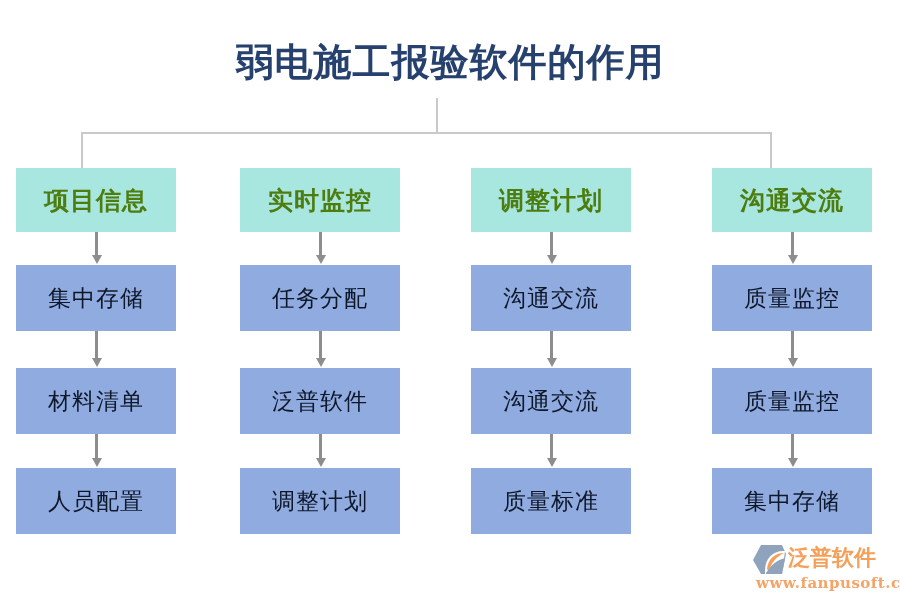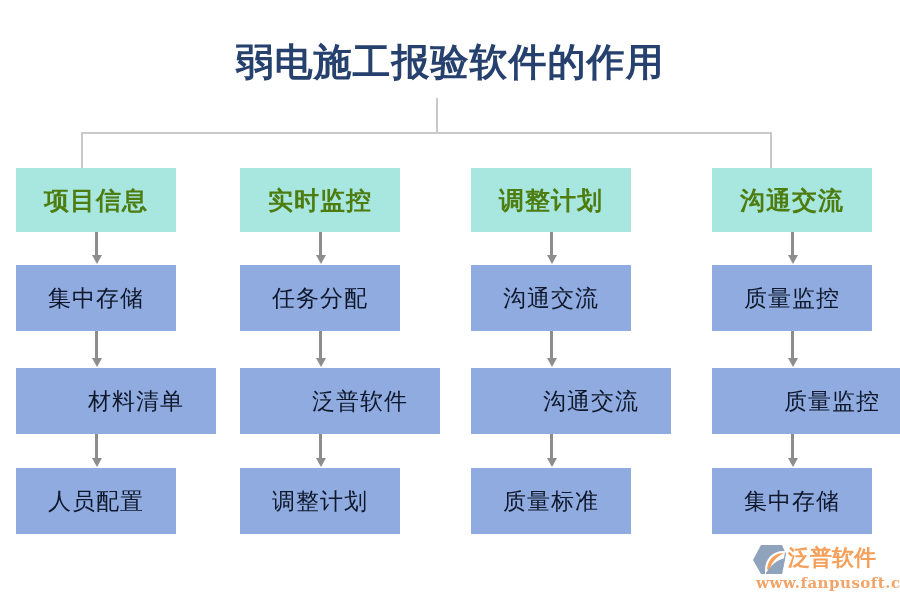--- a/index.html
+++ b/index.html
@@ -110,7 +110,7 @@
     height: 66px;
   }
   .item-0 { top: 97px; }
-  .item-1 { top: 200px; padding-left: 40px; }
+  .item-1 { top: 200px; }
   .item-2 { top: 300px; }
 
   

